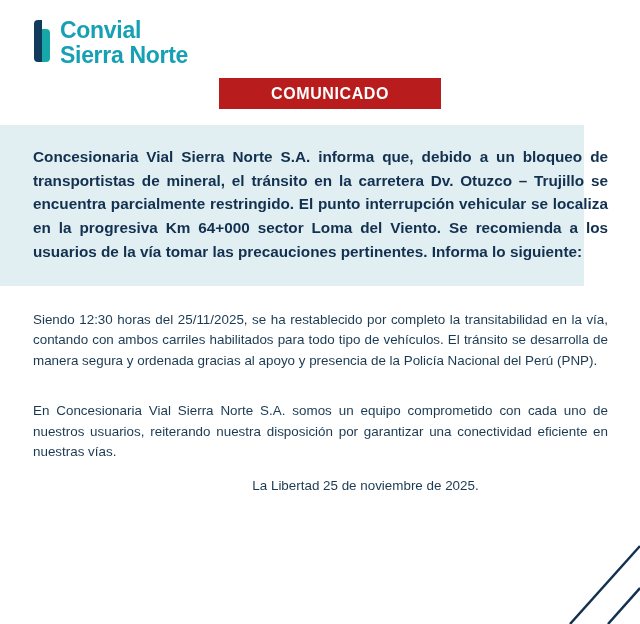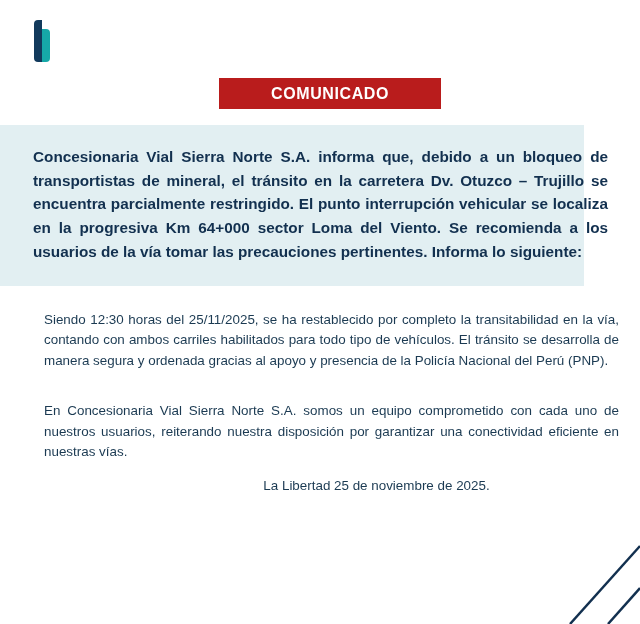--- a/index.html
+++ b/index.html
@@ -157,6 +157,10 @@
       <div class="bar-dark"></div>
       <div class="bar-teal"></div>
     </div>
+    <div class="logo-text">
+      <div class="logo-line1">Convial</div>
+      <div class="logo-line2">Sierra Norte</div>
+    </div>
   </div>
 
   <div class="banner">

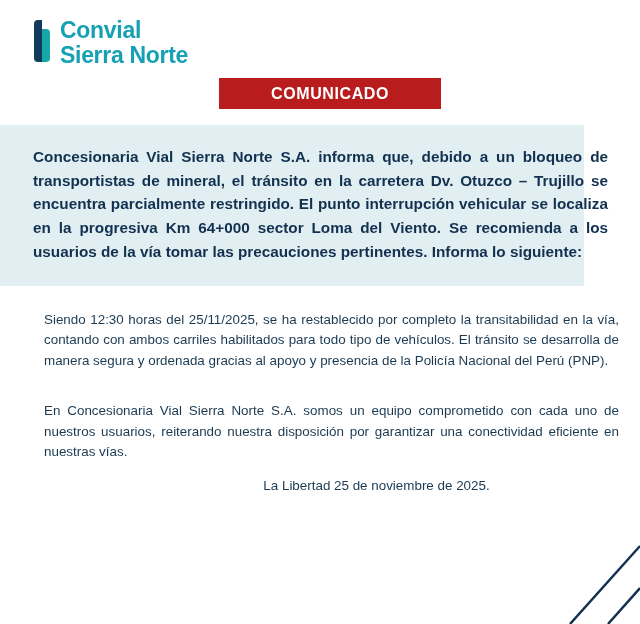--- a/index.html
+++ b/index.html
@@ -115,7 +115,7 @@
   
   .body-area {
     position: absolute;
-    left: 44px;
+    left: 33px;
     top: 310px;
     width: 575px;
   }

